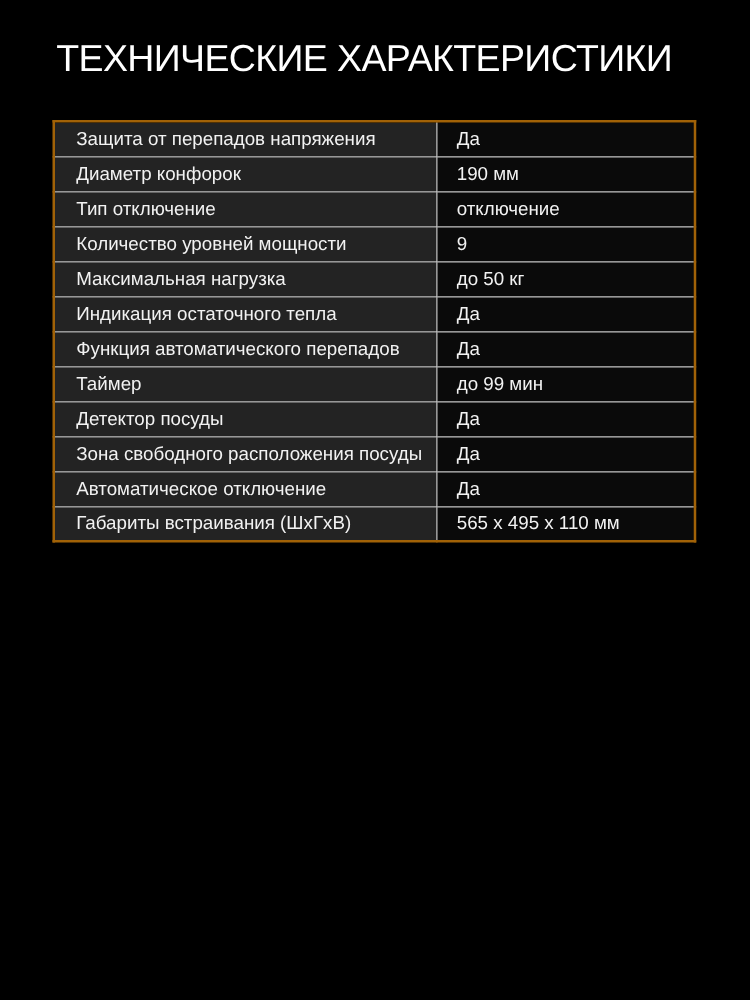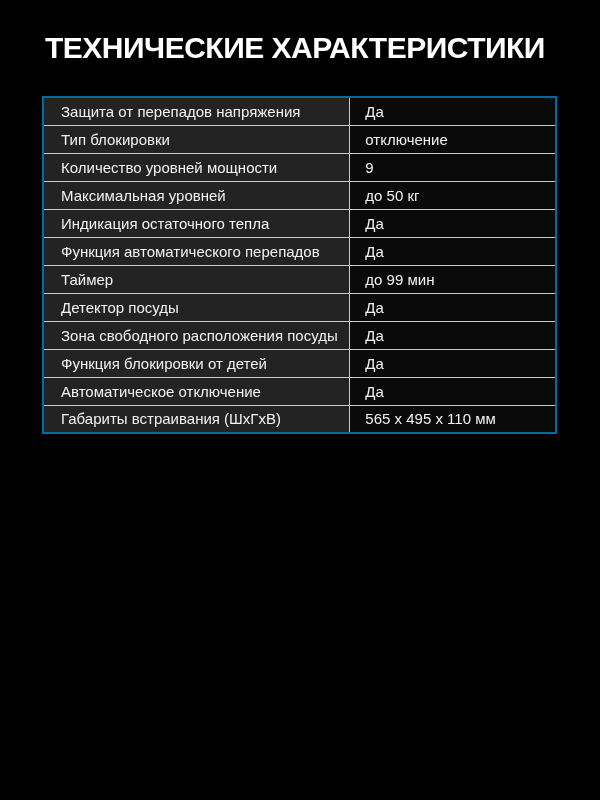--- a/index.html
+++ b/index.html
@@ -22,7 +22,7 @@
     top: 33px;
     font-size: 30px;
     line-height: 30px;
-    font-weight: 700;
+    font-weight: 400;
     letter-spacing: -0.5px;
     color: #ffffff;
     white-space: nowrap;

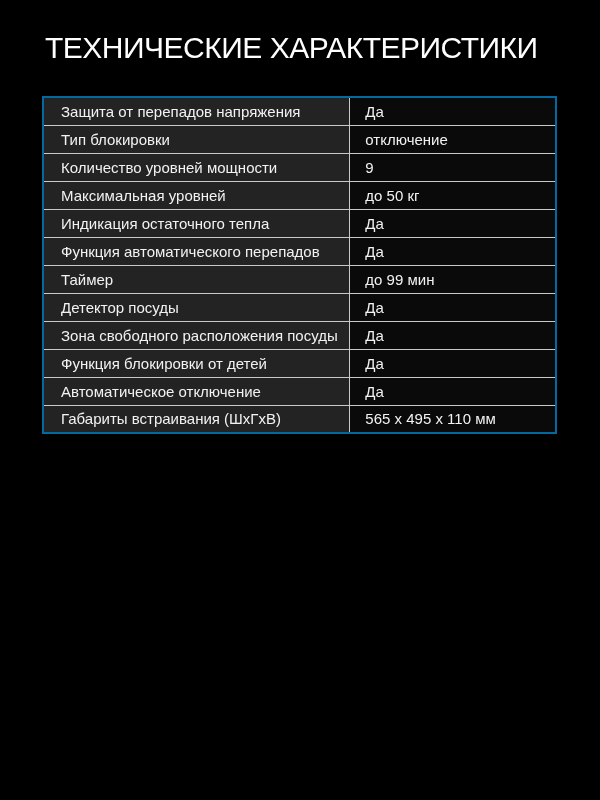--- a/index.html
+++ b/index.html
@@ -33,7 +33,7 @@
     top: 96px;
     width: 515px;
     border-collapse: collapse;
-    border: 2px solid #0369a1;
+    border: 2px solid #a16207;
   }
   .spec-table td {
     border: 1px solid #c9c9c9;

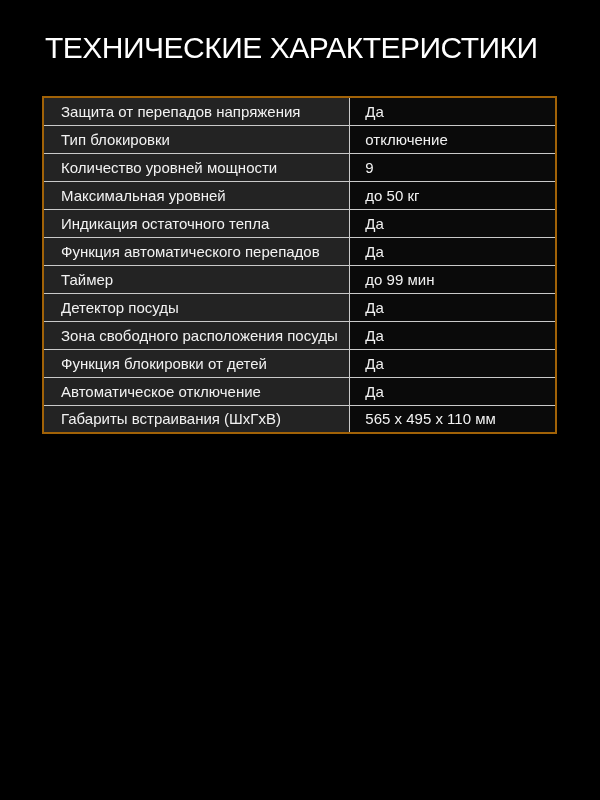--- a/index.html
+++ b/index.html
@@ -71,6 +71,10 @@
           <td class="value-cell">Да</td>
         </tr>
         <tr>
+          <td class="label-cell">Диаметр конфорок</td>
+          <td class="value-cell">190 мм</td>
+        </tr>
+        <tr>
           <td class="label-cell">Тип блокировки</td>
           <td class="value-cell">отключение</td>
         </tr>

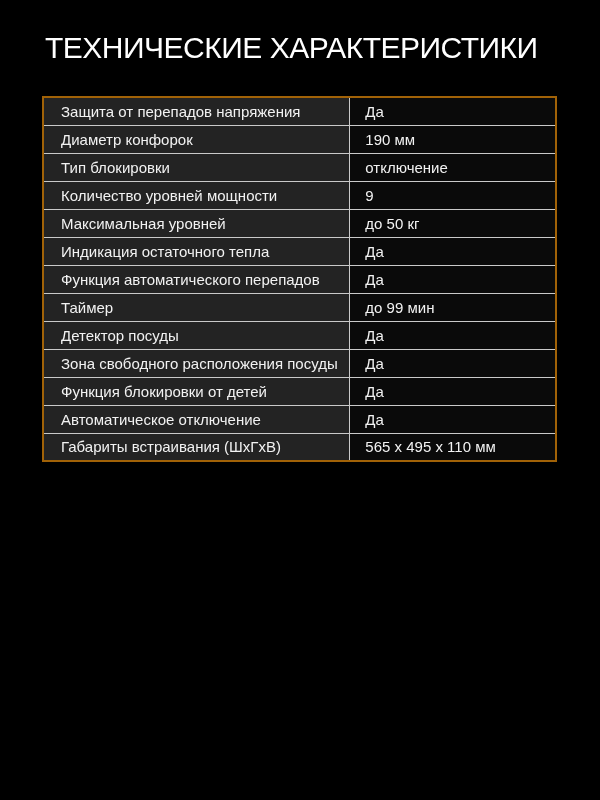--- a/index.html
+++ b/index.html
@@ -75,7 +75,7 @@
           <td class="value-cell">190 мм</td>
         </tr>
         <tr>
-          <td class="label-cell">Тип блокировки</td>
+          <td class="label-cell">Тип отключение</td>
           <td class="value-cell">отключение</td>
         </tr>
         <tr>

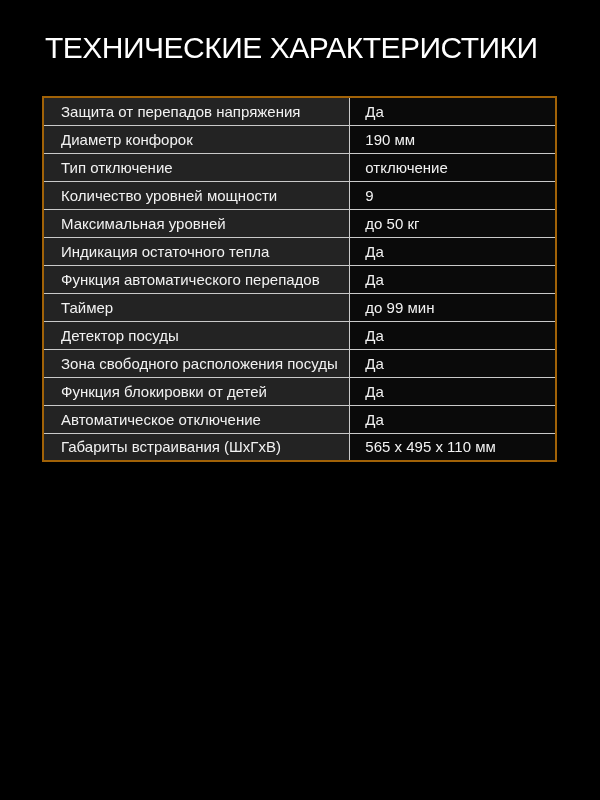--- a/index.html
+++ b/index.html
@@ -83,7 +83,7 @@
           <td class="value-cell">9</td>
         </tr>
         <tr>
-          <td class="label-cell">Максимальная уровней</td>
+          <td class="label-cell">Максимальная нагрузка</td>
           <td class="value-cell">до 50 кг</td>
         </tr>
         <tr>

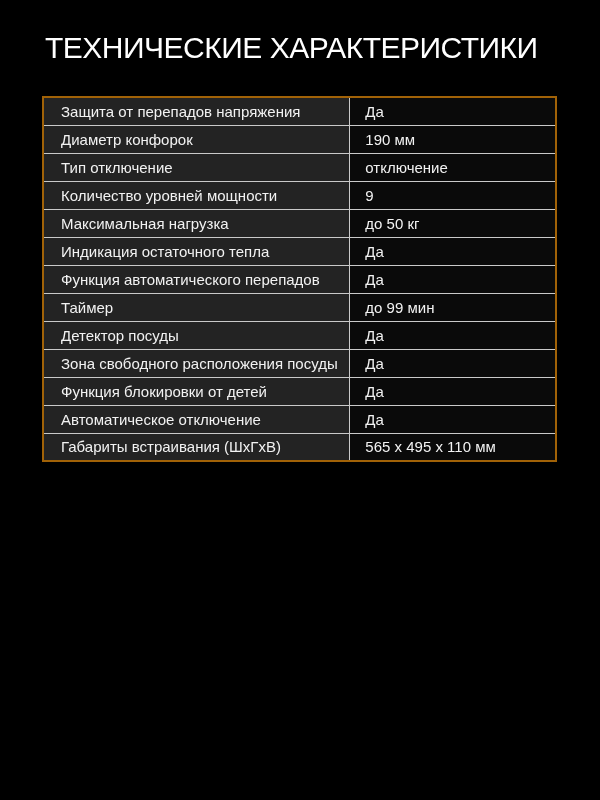--- a/index.html
+++ b/index.html
@@ -107,10 +107,6 @@
           <td class="value-cell">Да</td>
         </tr>
         <tr>
-          <td class="label-cell">Функция блокировки от детей</td>
-          <td class="value-cell">Да</td>
-        </tr>
-        <tr>
           <td class="label-cell">Автоматическое отключение</td>
           <td class="value-cell">Да</td>
         </tr>

